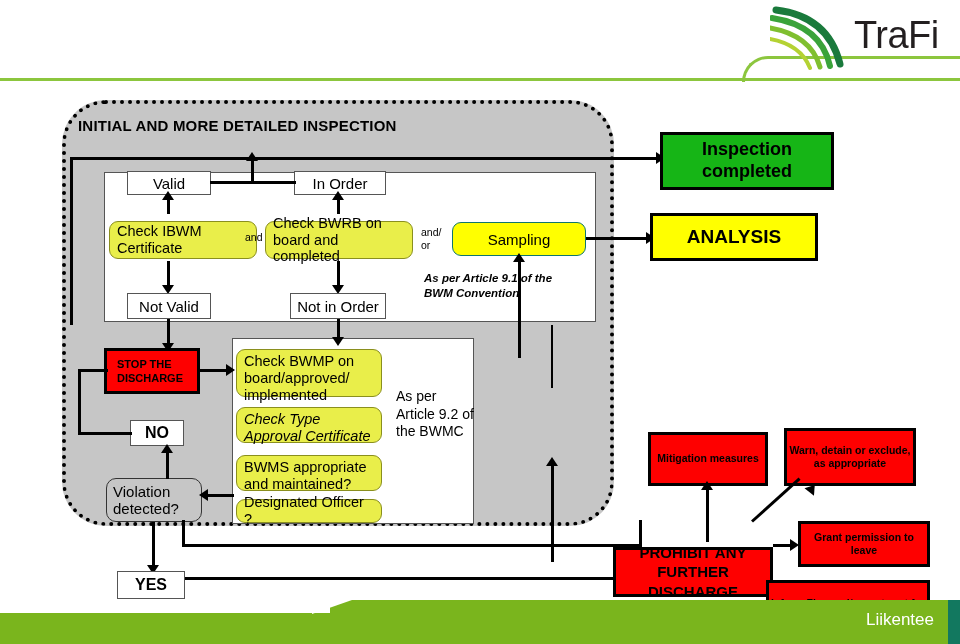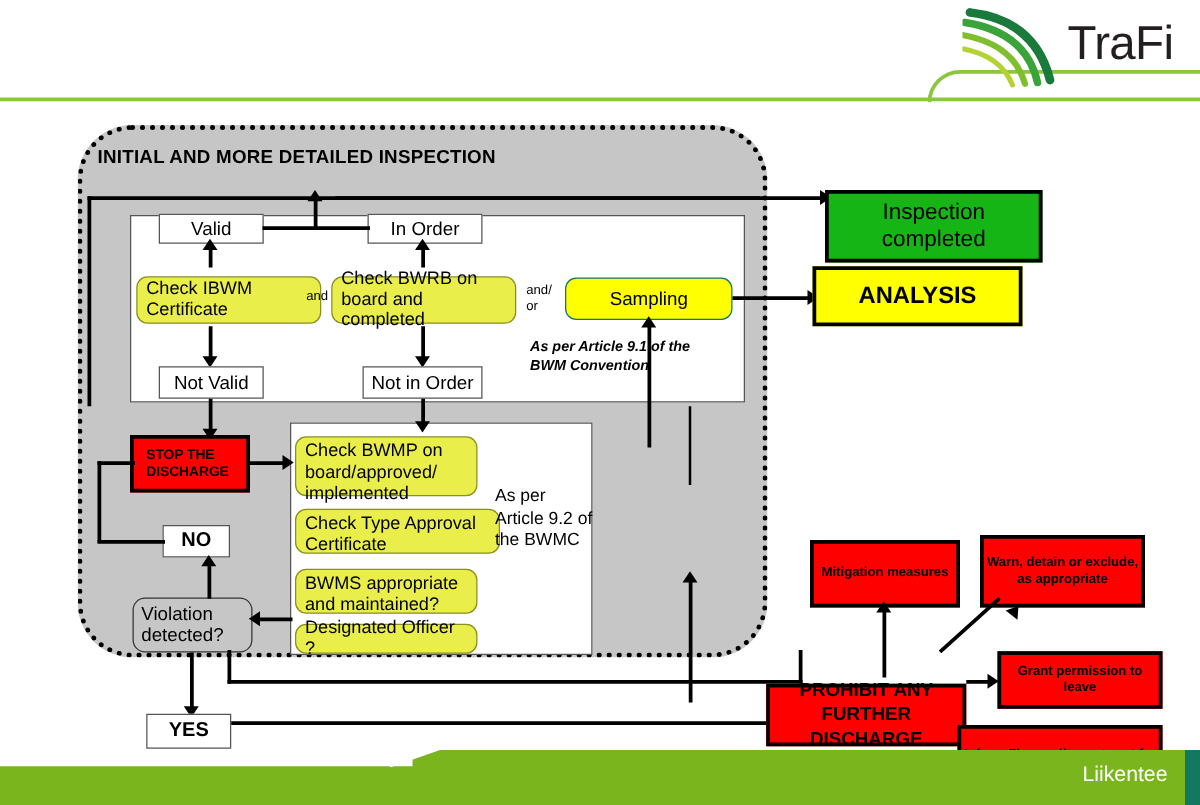--- a/index.html
+++ b/index.html
@@ -104,8 +104,8 @@
   }
   .box-green {
     background: #16b516; border: 3px solid #000; color: #000;
-    font-size: 18px; font-weight: normal; justify-content: center;
-    text-align: center; line-height: 1.2; margin-top: 20px;
+    font-size: 18px; font-weight: bold; justify-content: center;
+    text-align: center; line-height: 1.2;
   }
   .box-red {
     background: #fe0000; border: 3px solid #000; color: #000;

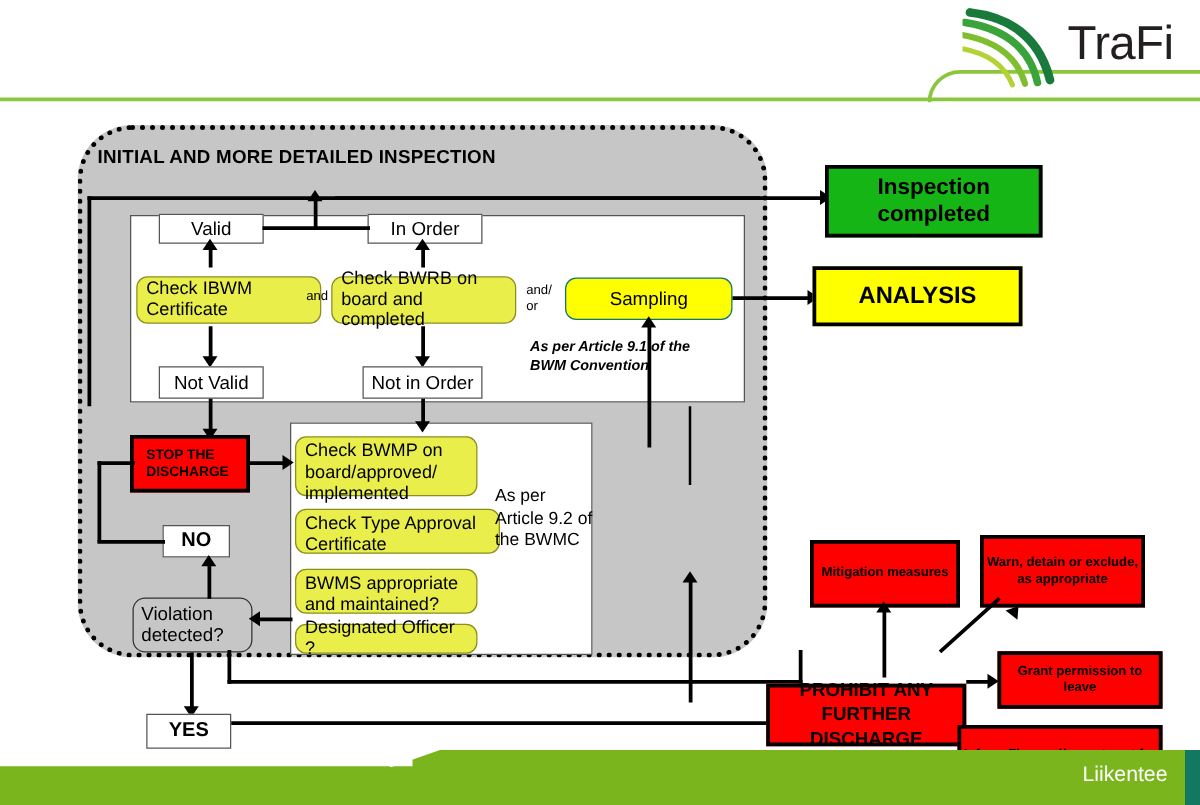--- a/index.html
+++ b/index.html
@@ -242,7 +242,7 @@
   <div class="box box-chk" style="left:236px; top:349px; width:146px; height:48px; align-items:flex-start;">
     <span>Check BWMP on board/approved/ implemented</span>
   </div>
-  <div class="box box-chk" style="left:236px; top:407px; width:164px; height:36px; align-items:flex-start;">
+  <div class="box box-chk" style="left:236px; top:407px; width:146px; height:36px; align-items:flex-start;font-style:italic;">
     <span>Check Type Approval Certificate</span>
   </div>
   <div class="box box-chk" style="left:236px; top:455px; width:146px; height:36px; align-items:flex-start;">

